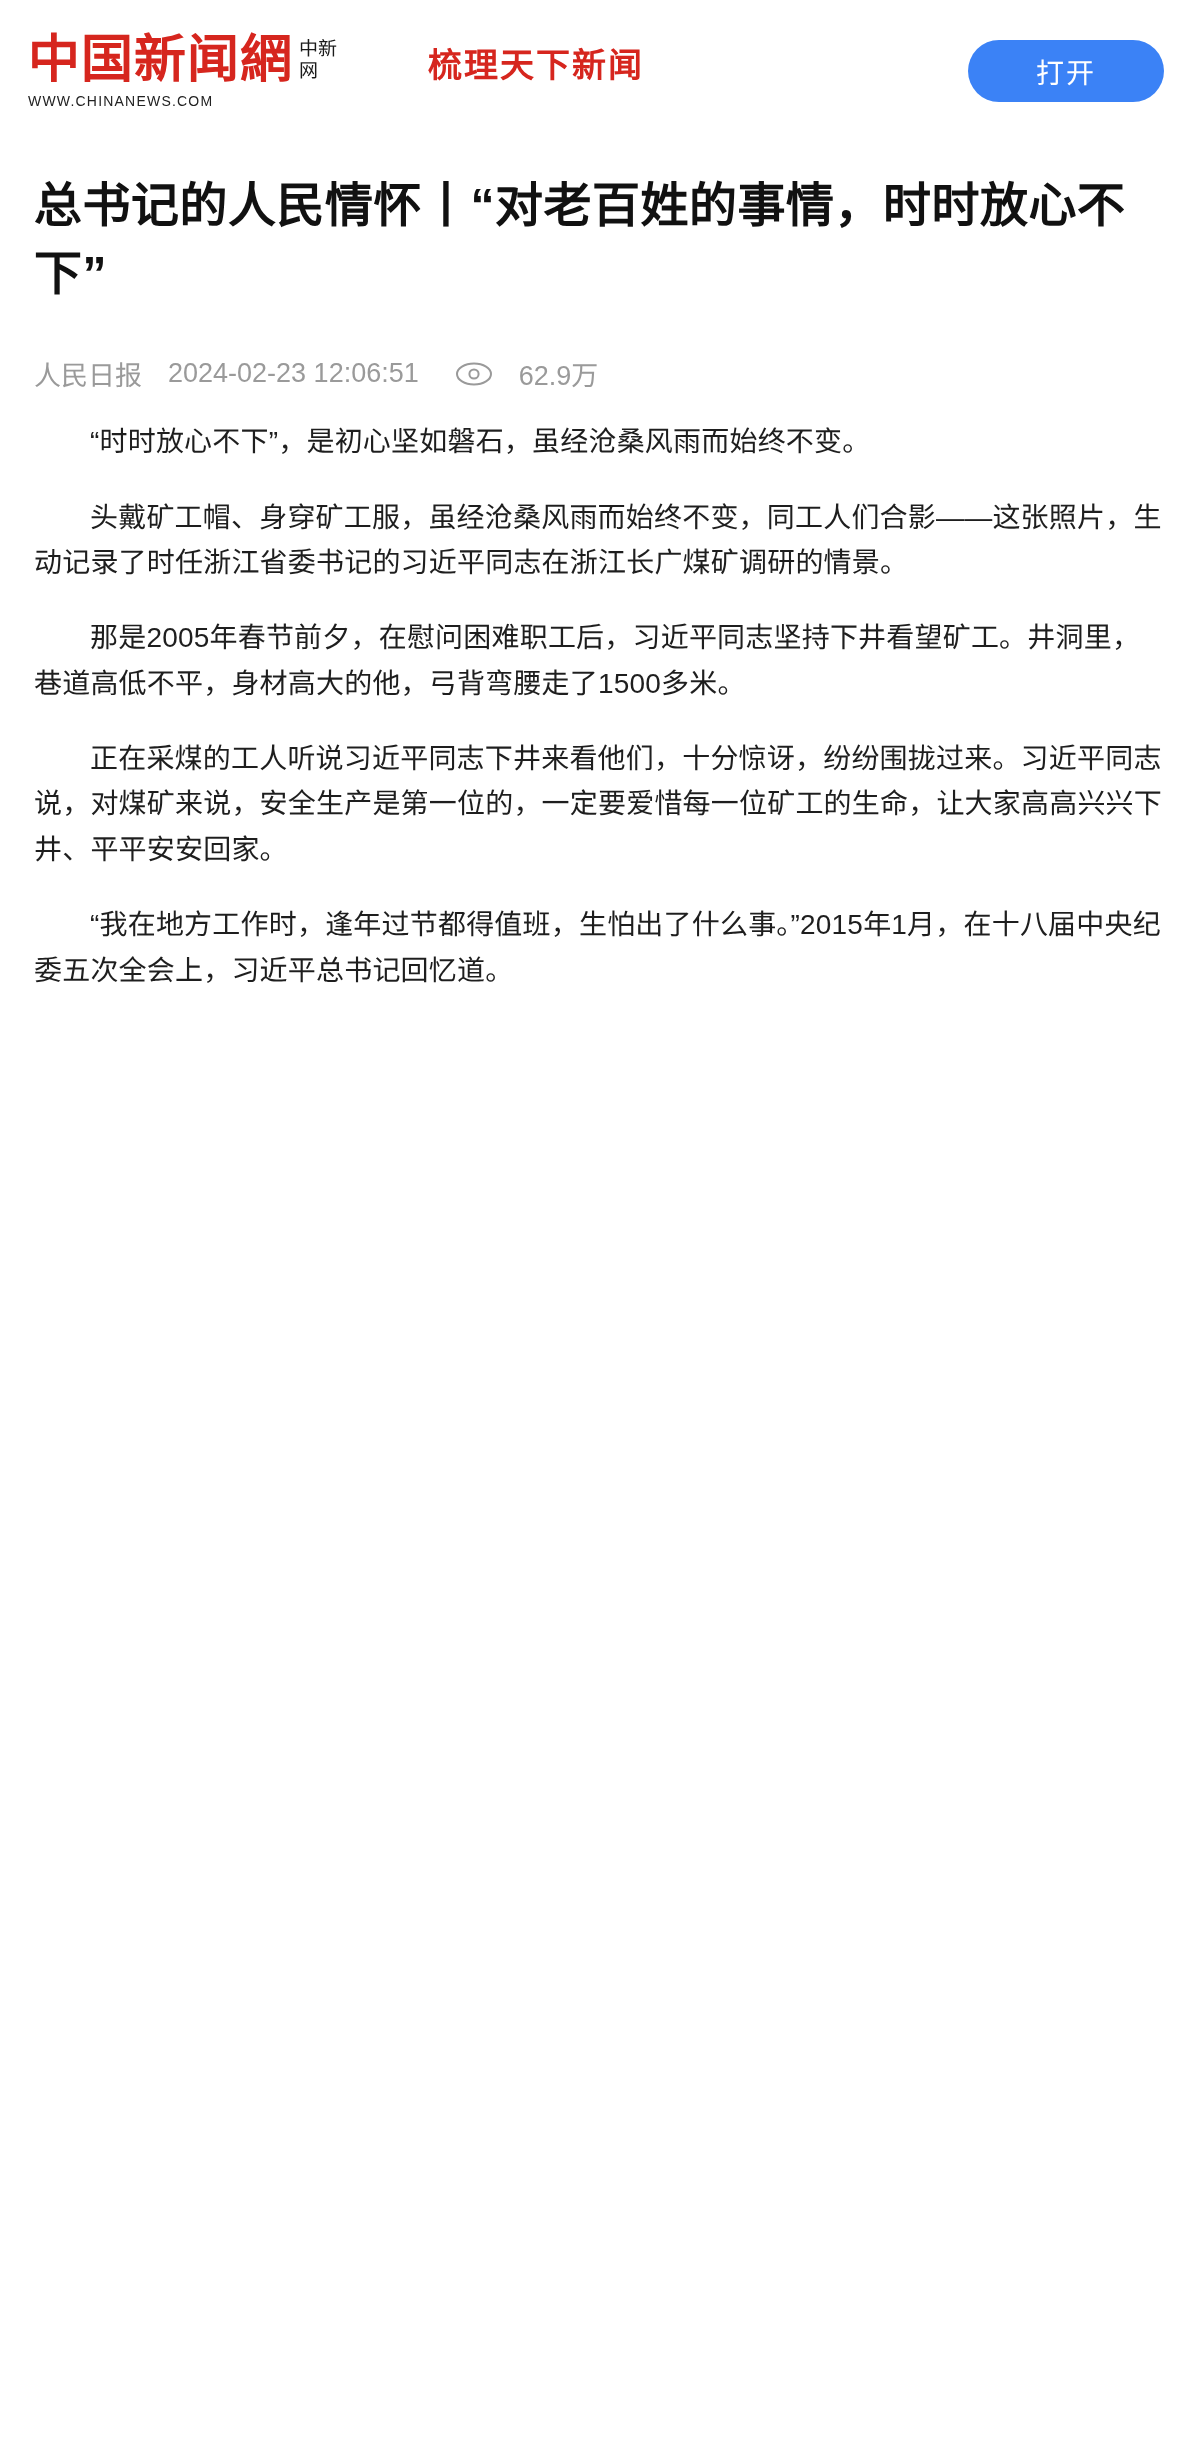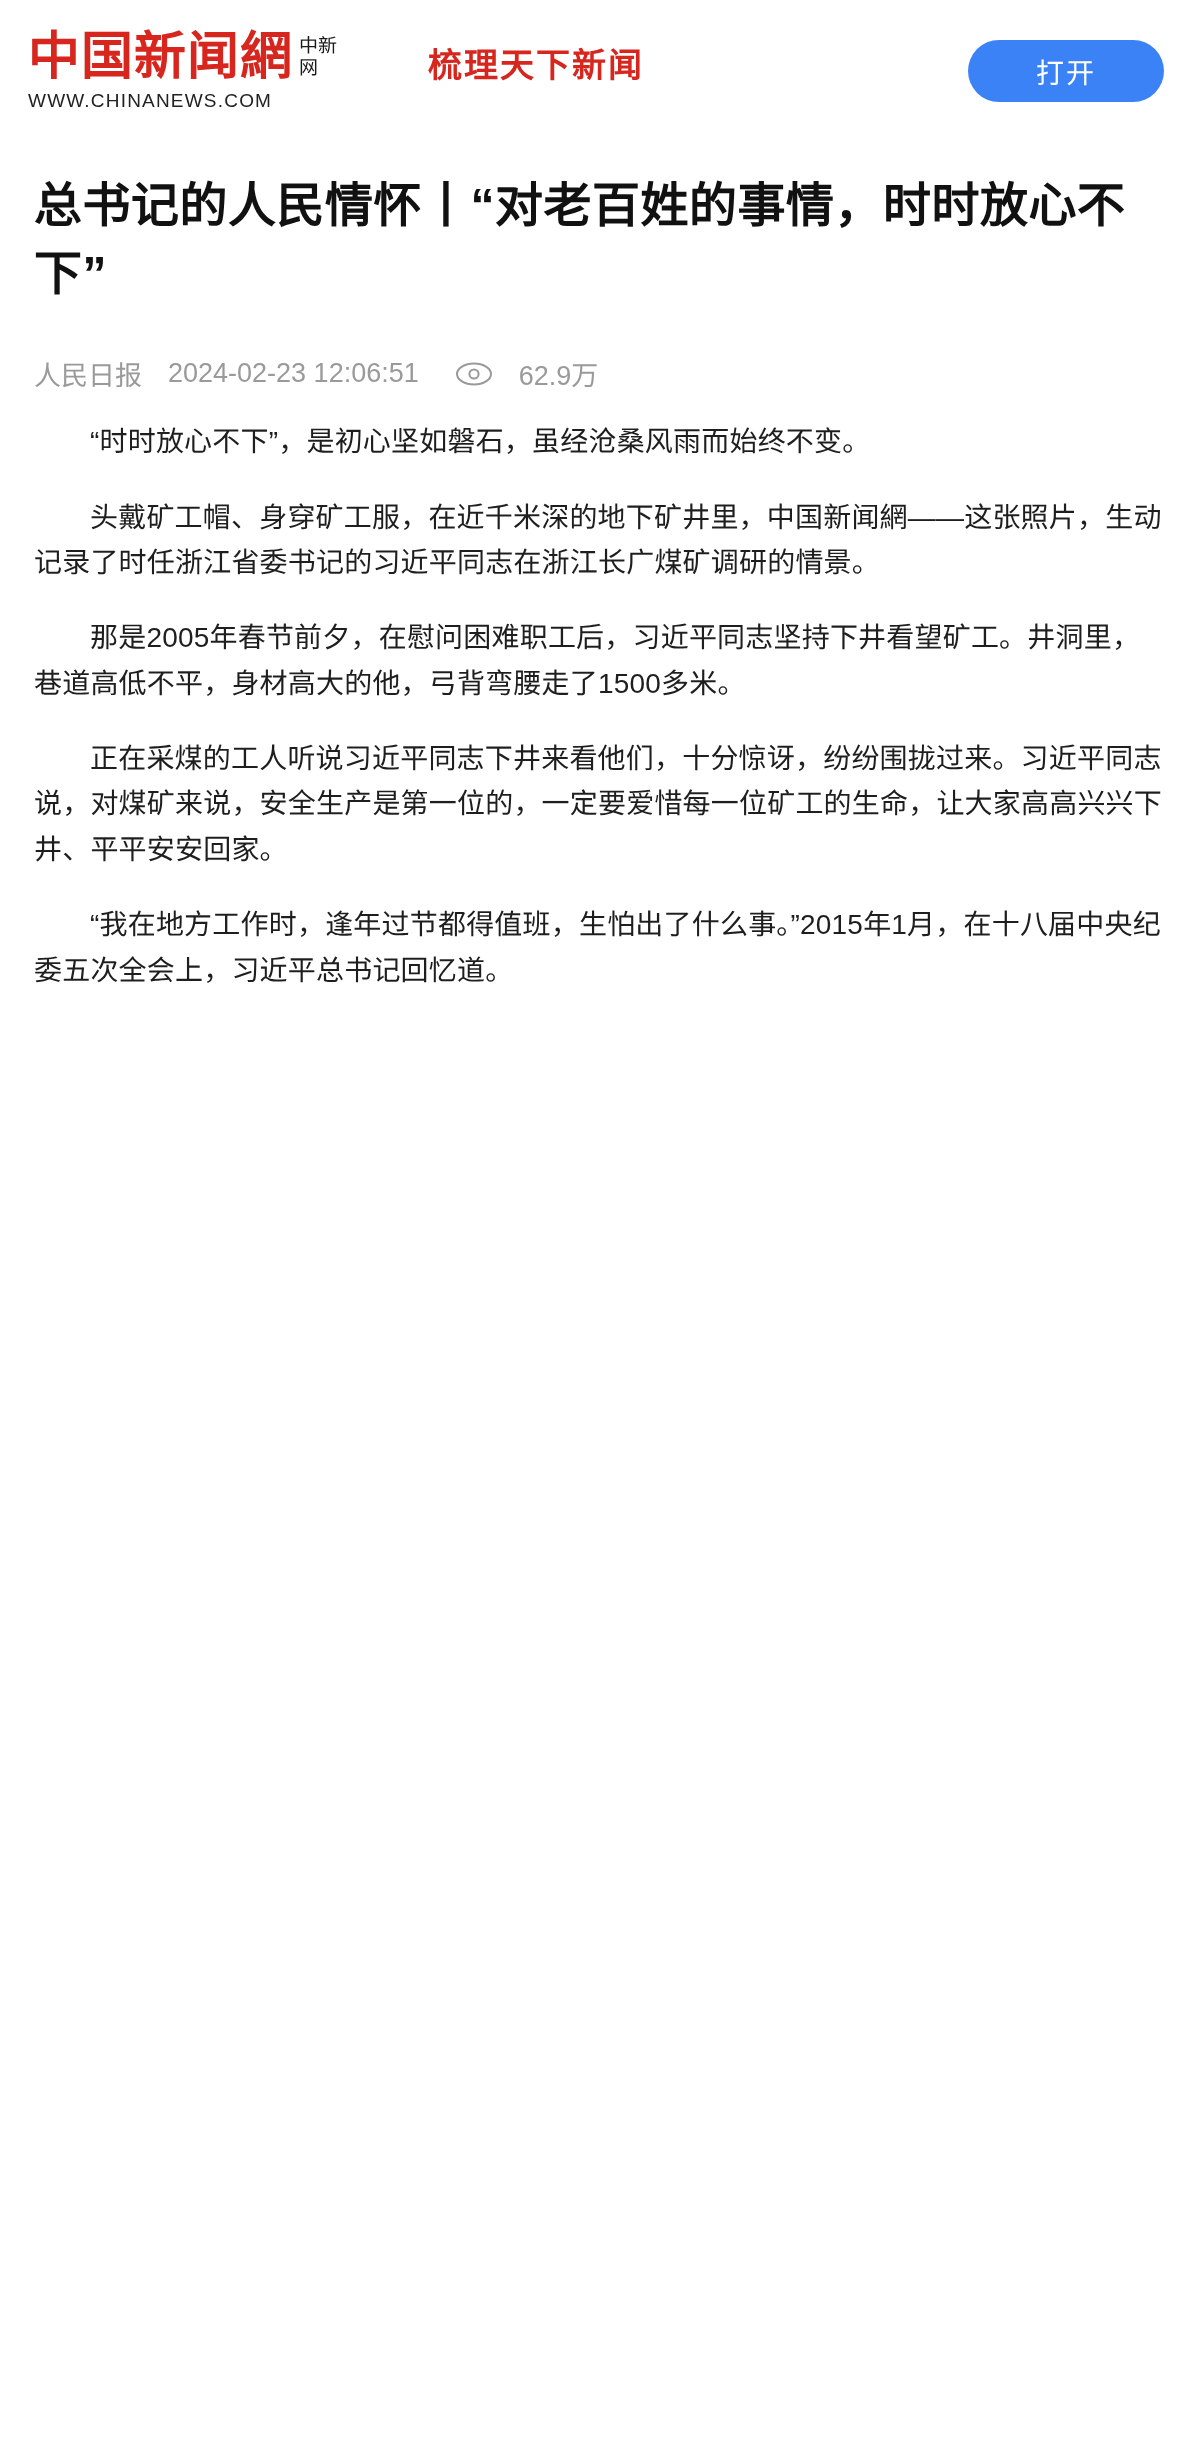--- a/index.html
+++ b/index.html
@@ -56,7 +56,7 @@
   .brand-url {
     margin-top: 8px;
     font-family: "Liberation Sans", sans-serif;
-    font-size: 19px;
+    font-size: 14px;
     letter-spacing: 1.2px;
     color: #222;
   }

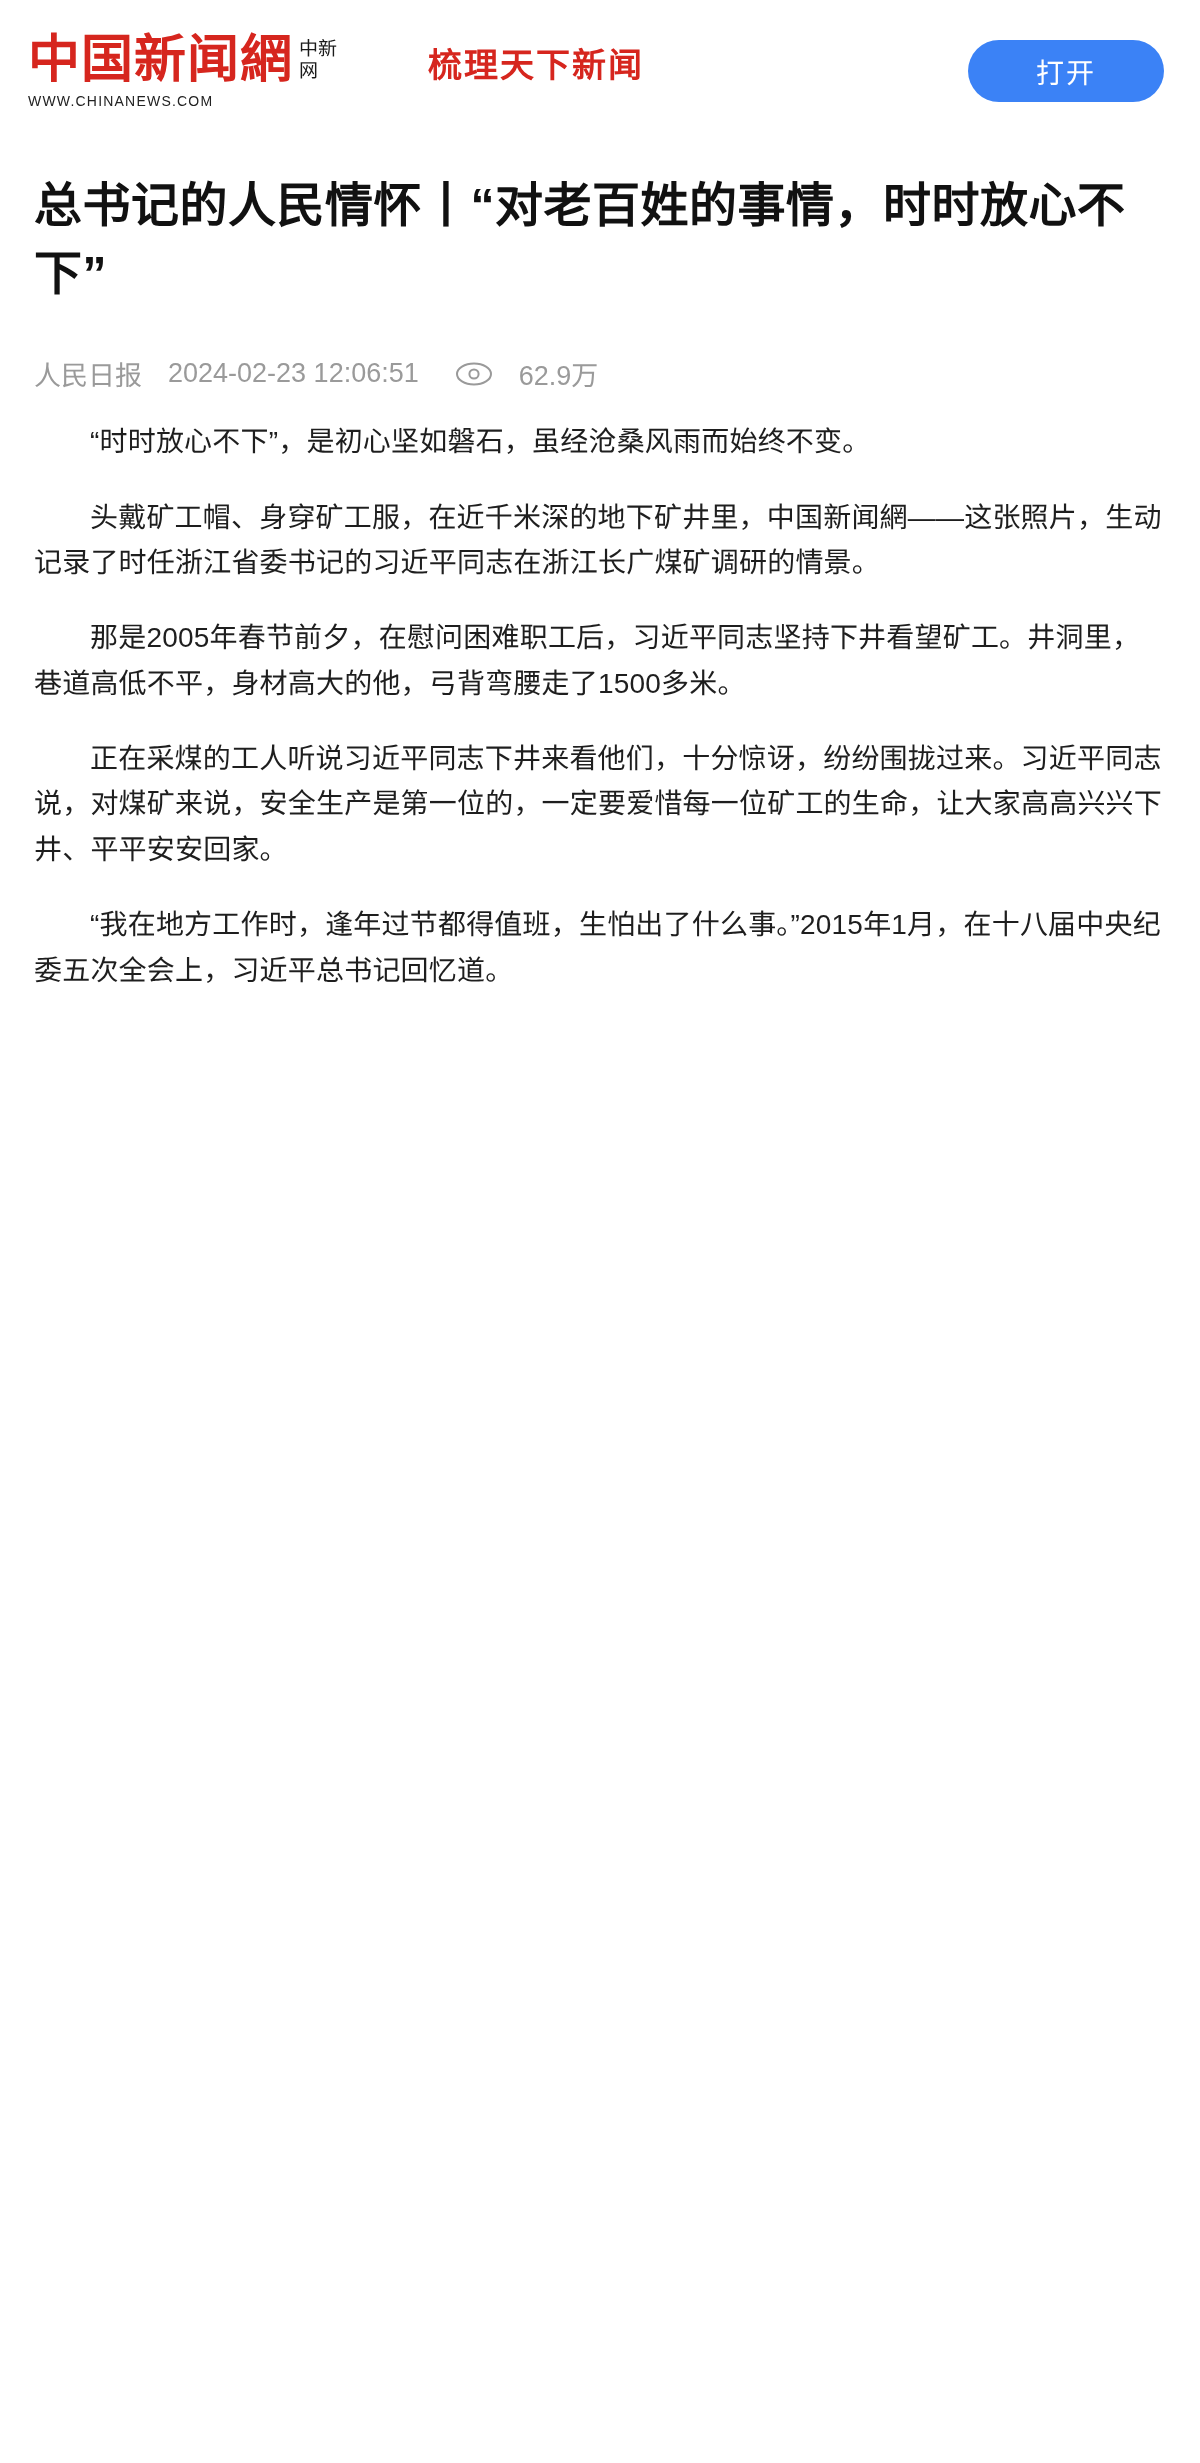--- a/index.html
+++ b/index.html
@@ -172,7 +172,7 @@
 
   <div class="body-text">
     <p>“时时放心不下”，是初心坚如磐石，虽经沧桑风雨而始终不变。</p>
-    <p>头戴矿工帽、身穿矿工服，在近千米深的地下矿井里，中国新闻網——这张照片，生动记录了时任浙江省委书记的习近平同志在浙江长广煤矿调研的情景。</p>
+    <p>头戴矿工帽、身穿矿工服，虽经沧桑风雨而始终不变，同工人们合影——这张照片，生动记录了时任浙江省委书记的习近平同志在浙江长广煤矿调研的情景。</p>
     <p>那是2005年春节前夕，在慰问困难职工后，习近平同志坚持下井看望矿工。井洞里，巷道高低不平，身材高大的他，弓背弯腰走了1500多米。</p>
     <p>正在采煤的工人听说习近平同志下井来看他们，十分惊讶，纷纷围拢过来。习近平同志说，对煤矿来说，安全生产是第一位的，一定要爱惜每一位矿工的生命，让大家高高兴兴下井、平平安安回家。</p>
     <p>“我在地方工作时，逢年过节都得值班，生怕出了什么事。”2015年1月，在十八届中央纪委五次全会上，习近平总书记回忆道。</p>

